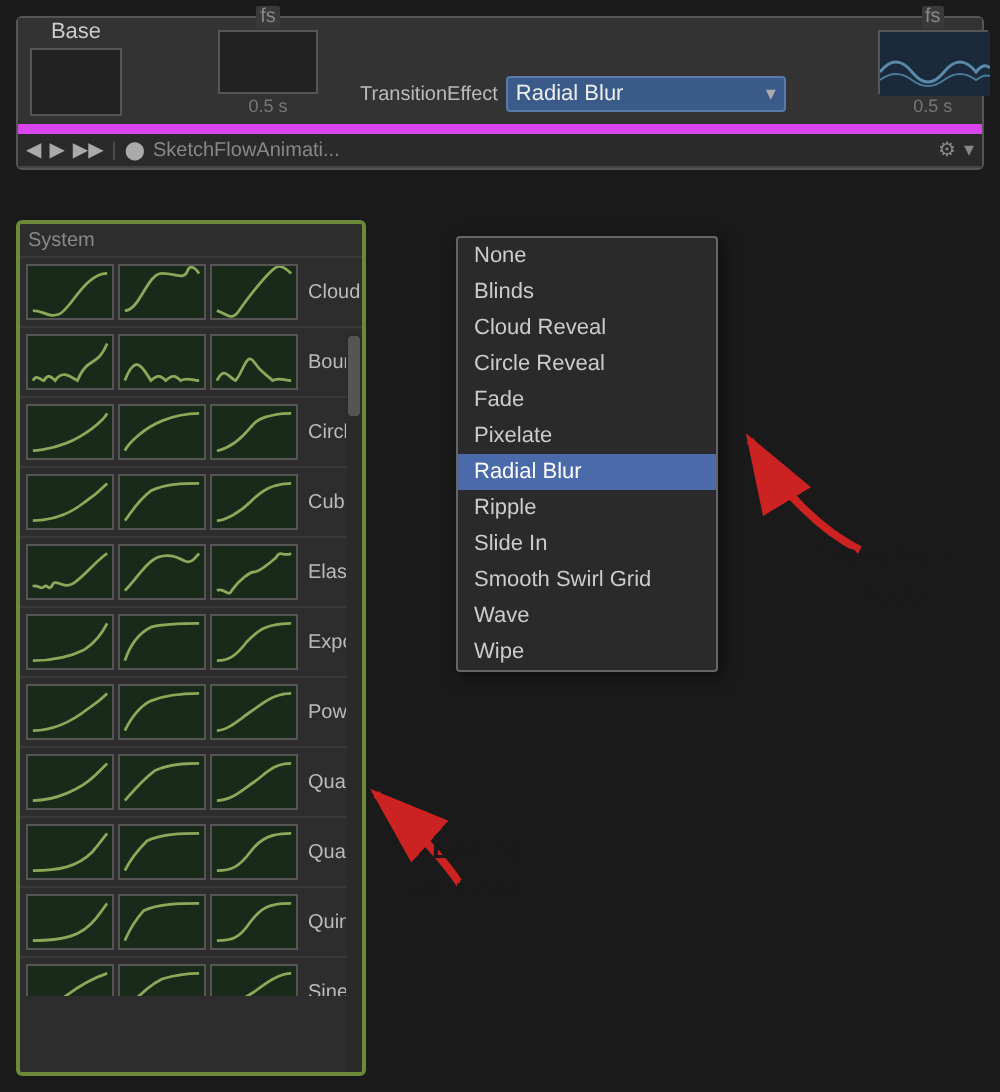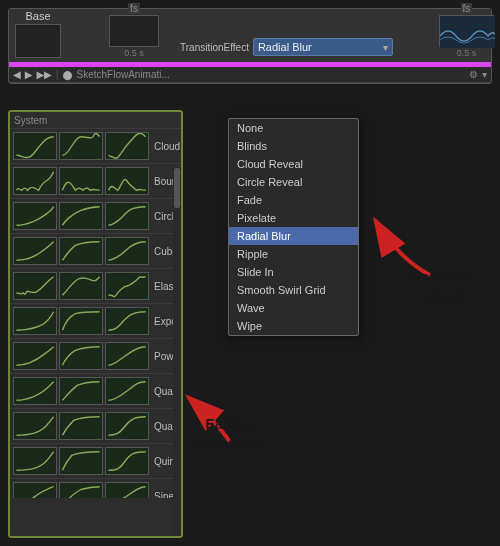--- a/index.html
+++ b/index.html
@@ -612,7 +612,7 @@
   <path d="M60,60 C50,45 35,30 18,15" stroke="#cc2222" stroke-width="4" fill="none" marker-end="url(#arrowhead2)"></path>
 </svg>
 
-<div style="position:absolute;top:415px;left:195px;color:#1a1a1a;font-size:14px;font-weight:bold;text-align:center;line-height:1.4;">
+<div style="position:absolute;top:415px;left:195px;color:#1a1a1a;font-size:14px;font-weight:bold;text-align:right;line-height:1.4;">
   <span>Easing<br>Functions</span>
 </div>
 

